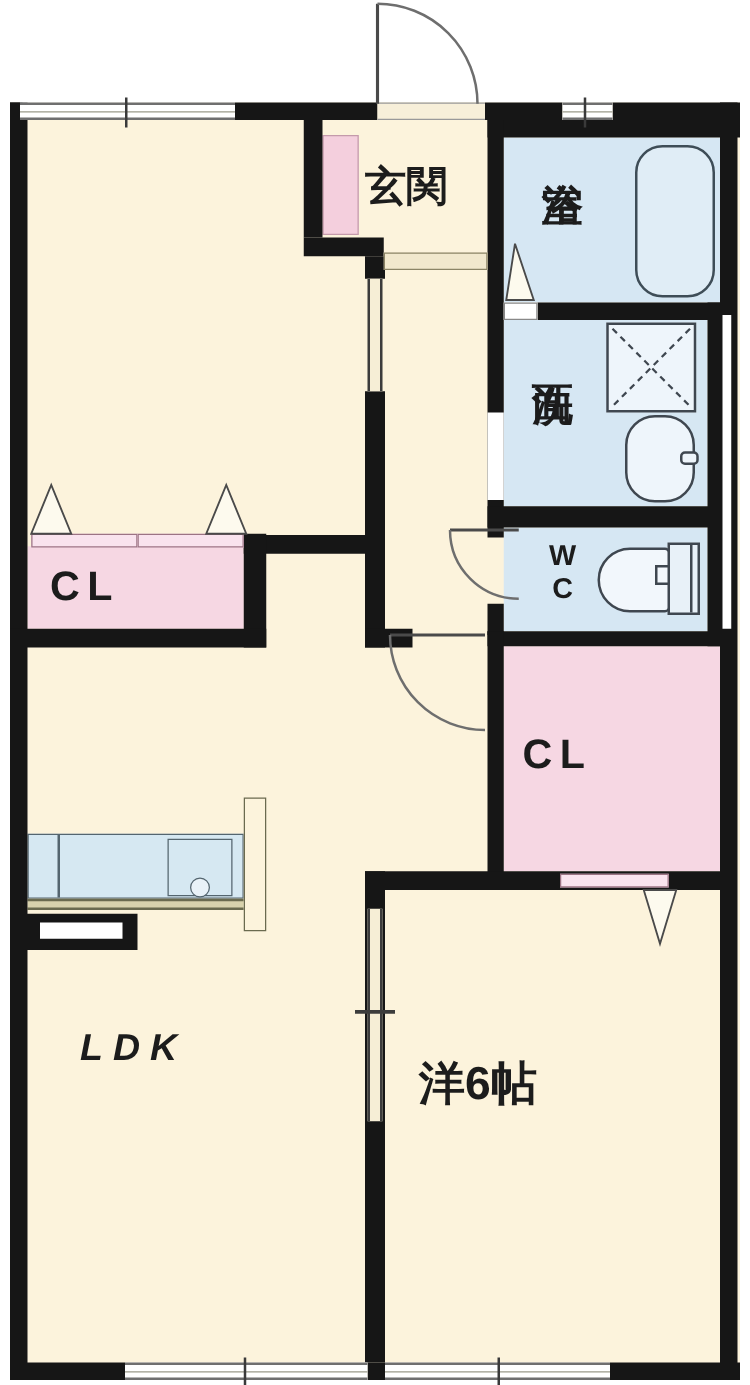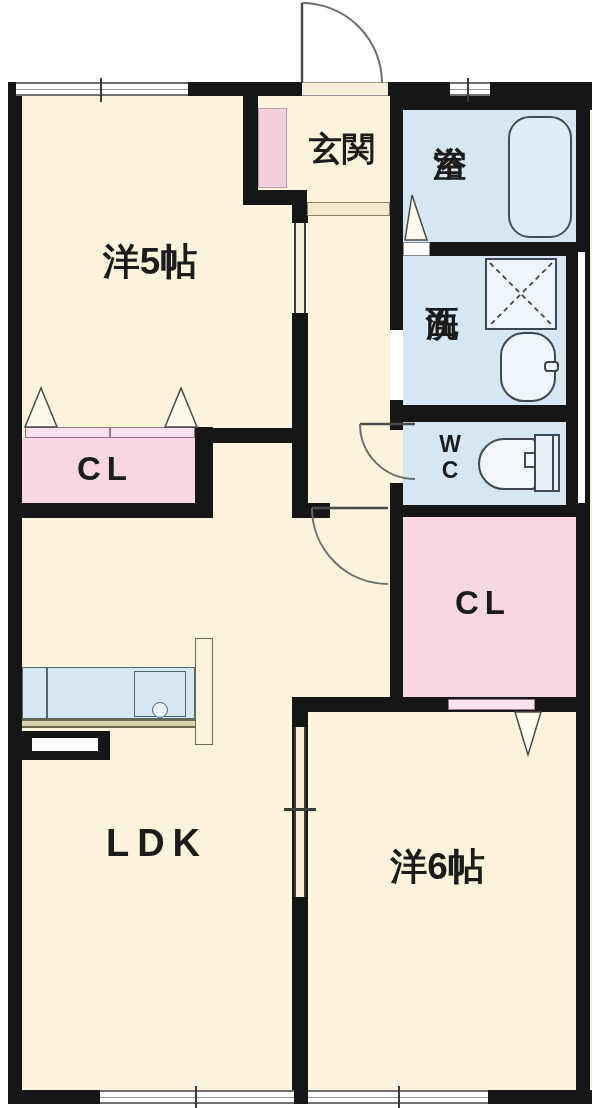--- a/index.html
+++ b/index.html
@@ -18,7 +18,7 @@
   .blue{background:var(--blue);}
   .pink{background:var(--pink);}
   .label{
-    position:absolute;color:#1c1c1c;font-weight:600;text-align:center;
+    position:absolute;color:#1c1c1c;font-weight:600;text-align:left;
     white-space:nowrap;line-height:1.25;
   }
   .vert{writing-mode:vertical-rl;text-align:start;line-height:1.18;}

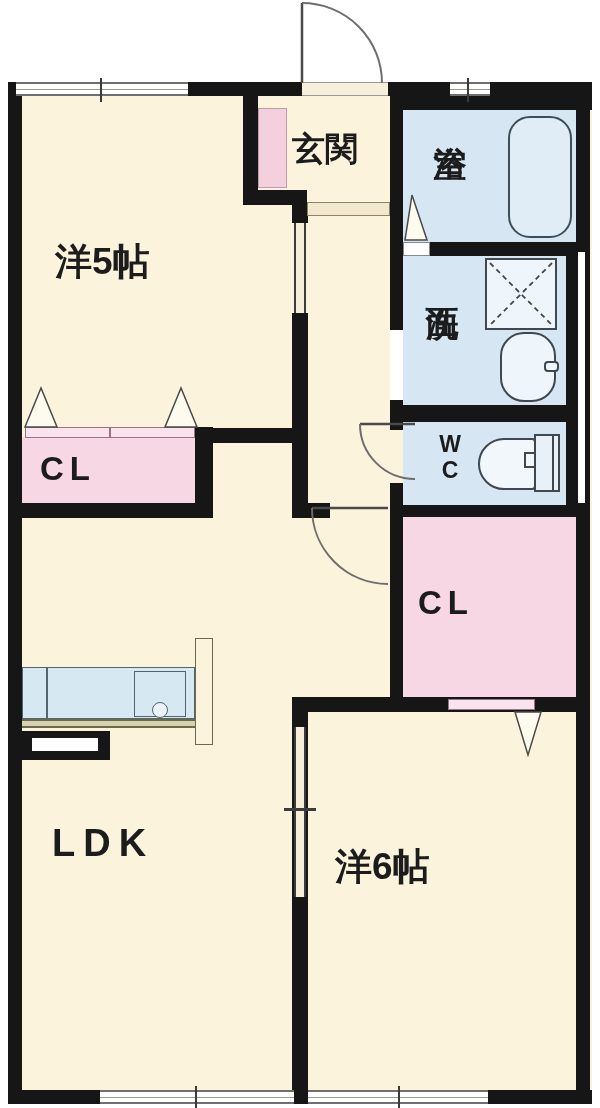--- a/index.html
+++ b/index.html
@@ -150,7 +150,6 @@
     <line x1="552" y1="263" x2="490" y2="325" stroke="#3f4750" stroke-width="1.8" stroke-dasharray="5,4"></line>
   </svg>
 
-  <div class="label" style="left:55px;top:239px;width:190px;font-size:37px;">洋5帖</div>
   <div class="label" style="left:292px;top:128px;width:100px;font-size:33px;">玄関</div>
   <div class="label vert" style="left:430px;top:120px;height:104px;font-size:33px;">浴室</div>
   <div class="label vert" style="left:422px;top:281px;height:104px;font-size:33px;">洗面</div>

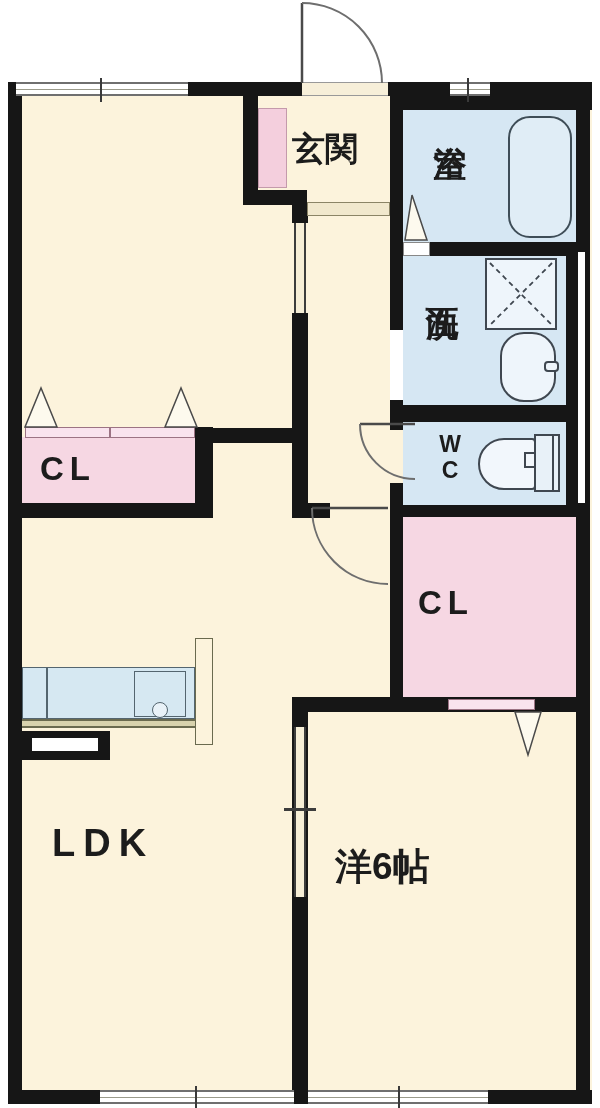--- a/index.html
+++ b/index.html
@@ -156,7 +156,7 @@
   <div class="label vert upright" style="left:436px;top:431px;height:64px;font-size:23px;font-weight:700;">WC</div>
   <div class="label" style="left:40px;top:448px;width:130px;font-size:33px;letter-spacing:6px;">CL</div>
   <div class="label" style="left:418px;top:582px;width:130px;font-size:33px;letter-spacing:6px;">CL</div>
-  <div class="label" style="left:52px;top:820px;width:210px;font-size:38px;letter-spacing:8px;">LDK</div>
+  <div class="label" style="left:64px;top:820px;width:210px;font-size:30px;letter-spacing:8px;font-style:italic;">LDK</div>
   <div class="label" style="left:335px;top:844px;width:205px;font-size:37px;">洋6帖</div>
 
 </div>

